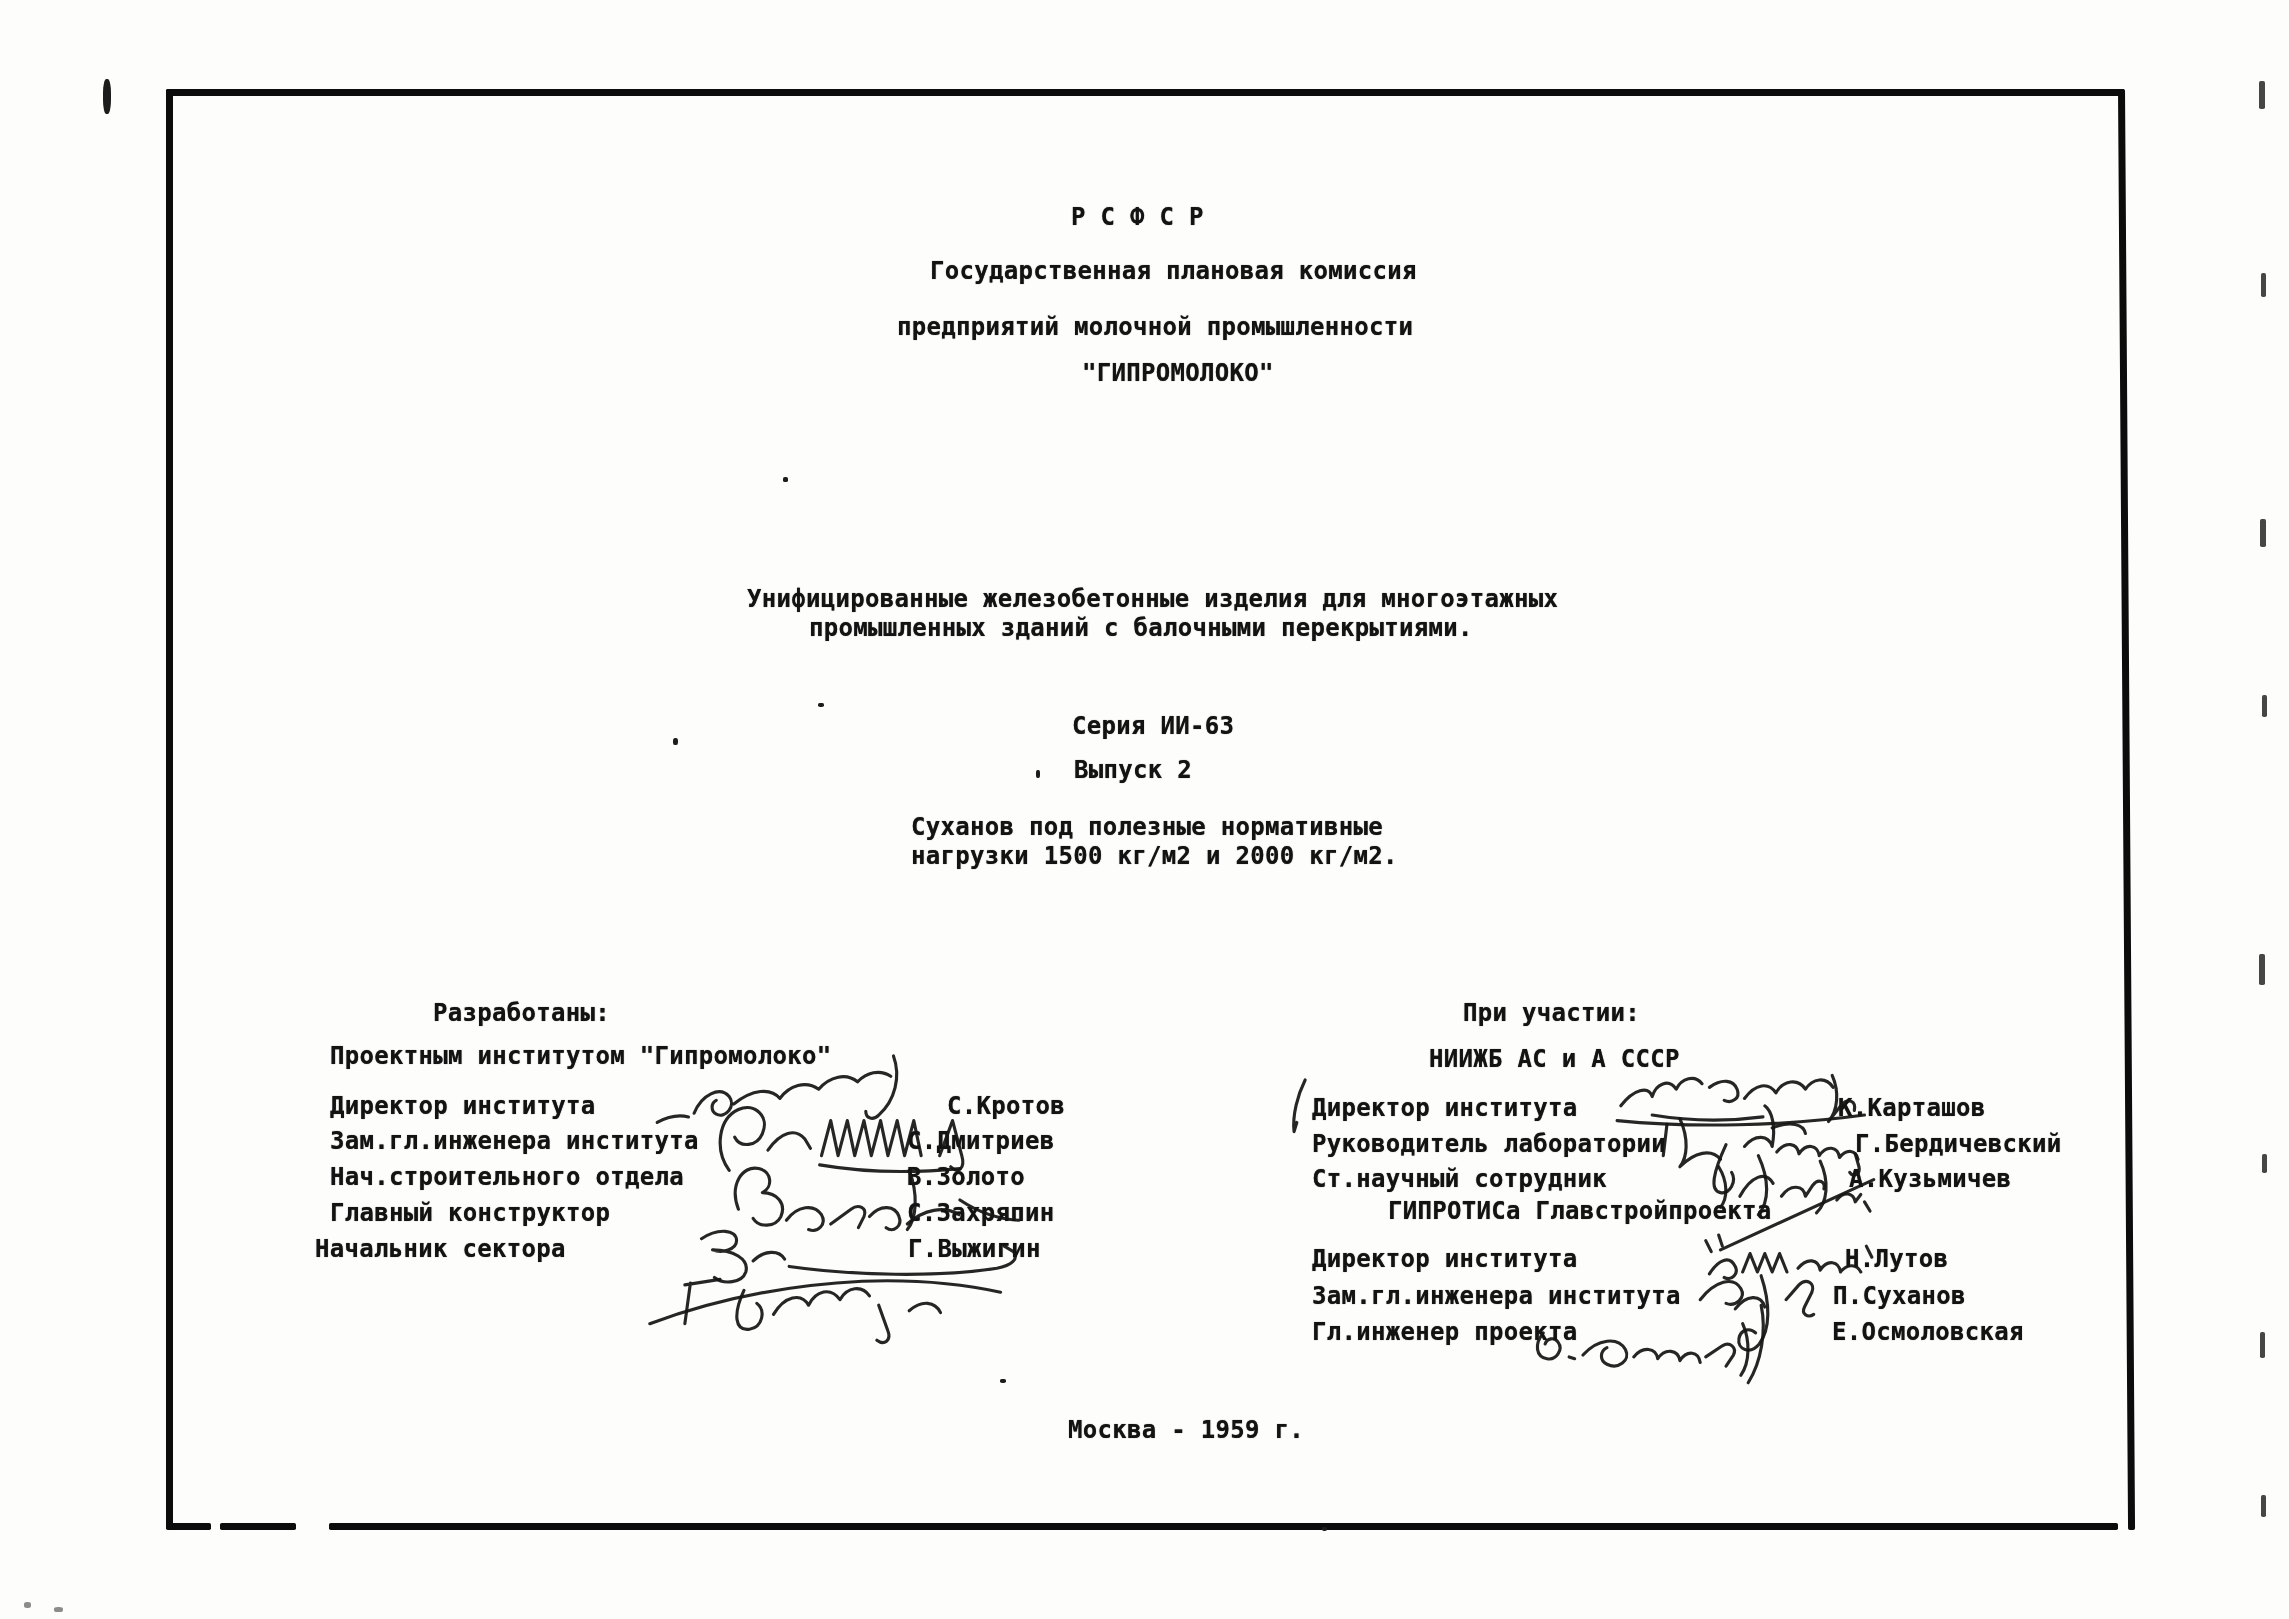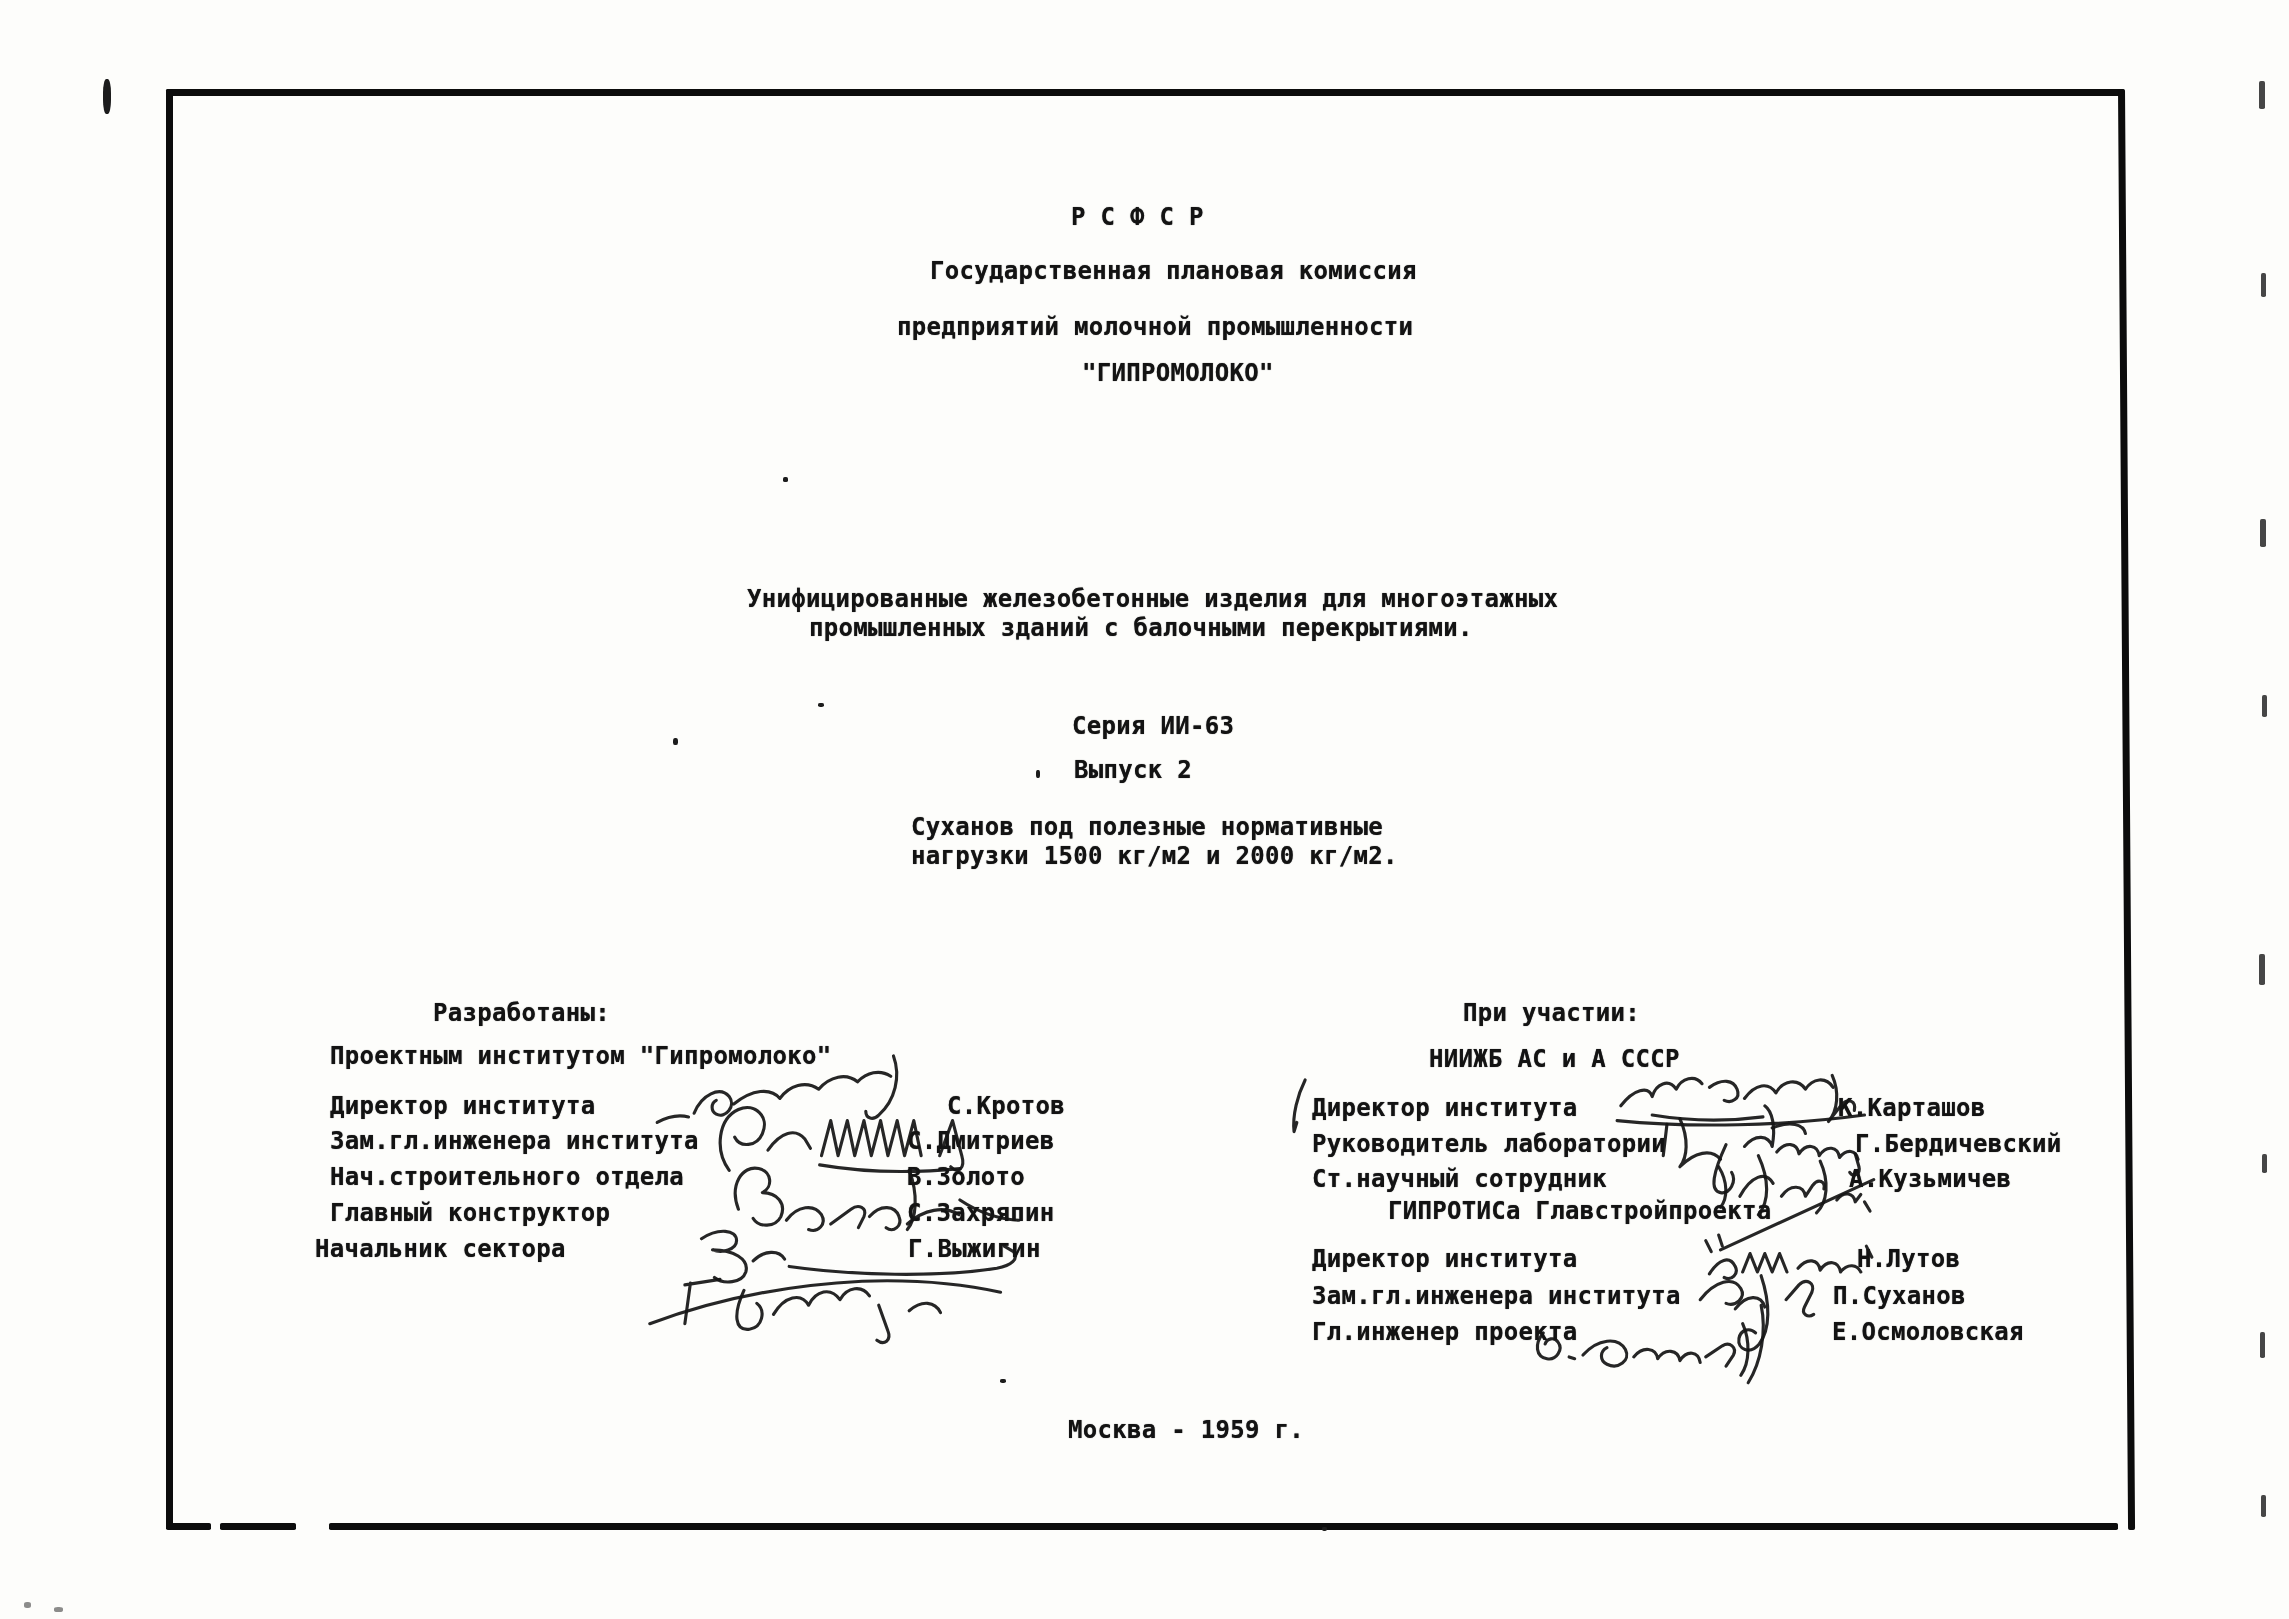--- a/index.html
+++ b/index.html
@@ -93,7 +93,7 @@
 
   <div class="sig-row" style="left:1312px;top:1245px;">
     <span class="t" style="left:0;top:0;">Директор института</span>
-    <span class="t name" style="left:545px;text-align:center;">Н.Лутов</span>
+    <span class="t name" style="left:533px;text-align:center;">Н.Лутов</span>
   </div>
   <div class="sig-row" style="left:1312px;top:1282px;">
     <span class="t" style="left:0;top:0;">Зам.гл.инженера института</span>

